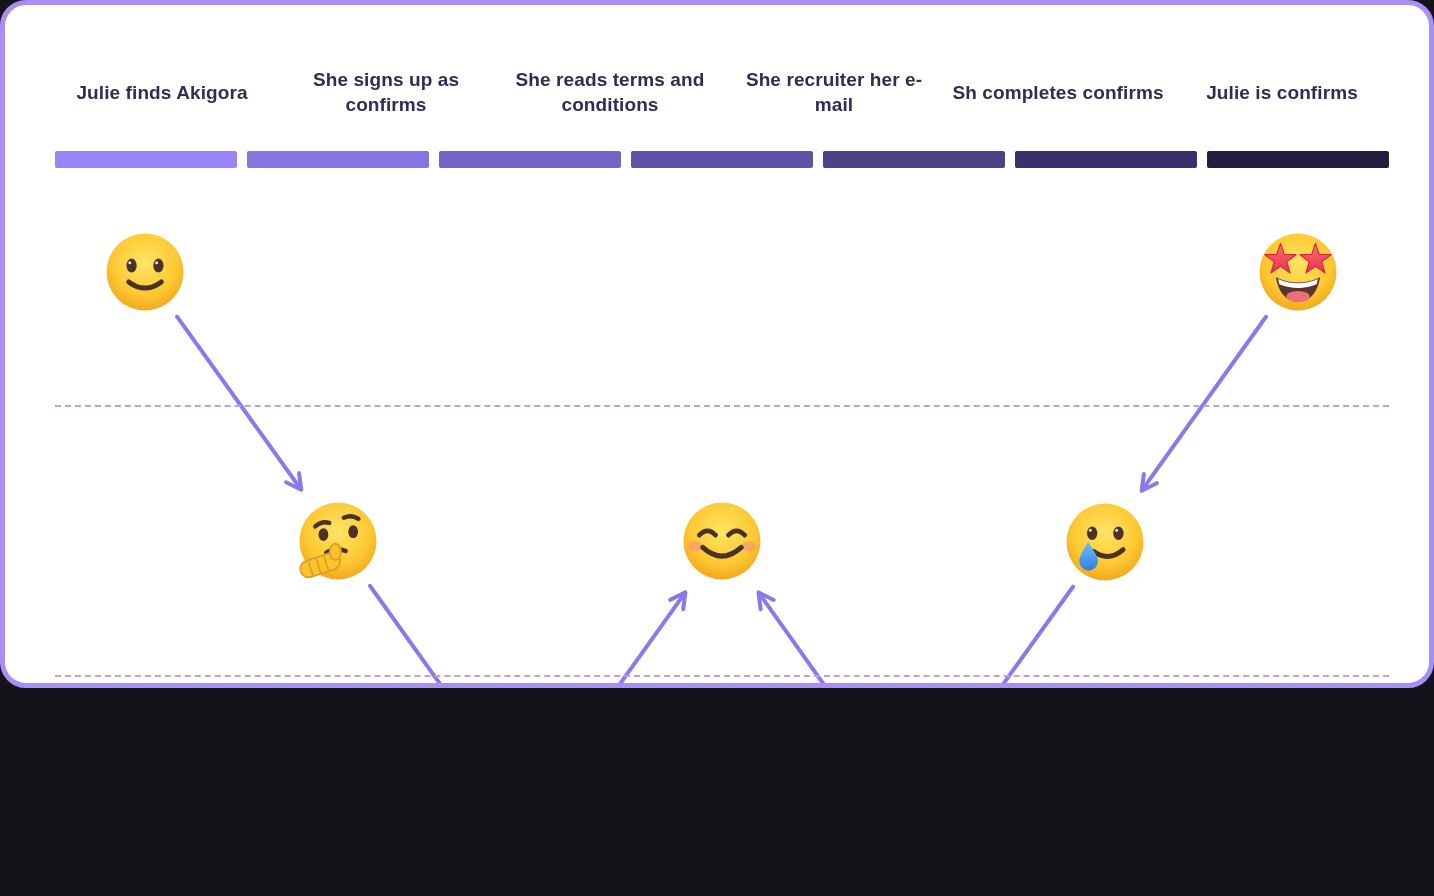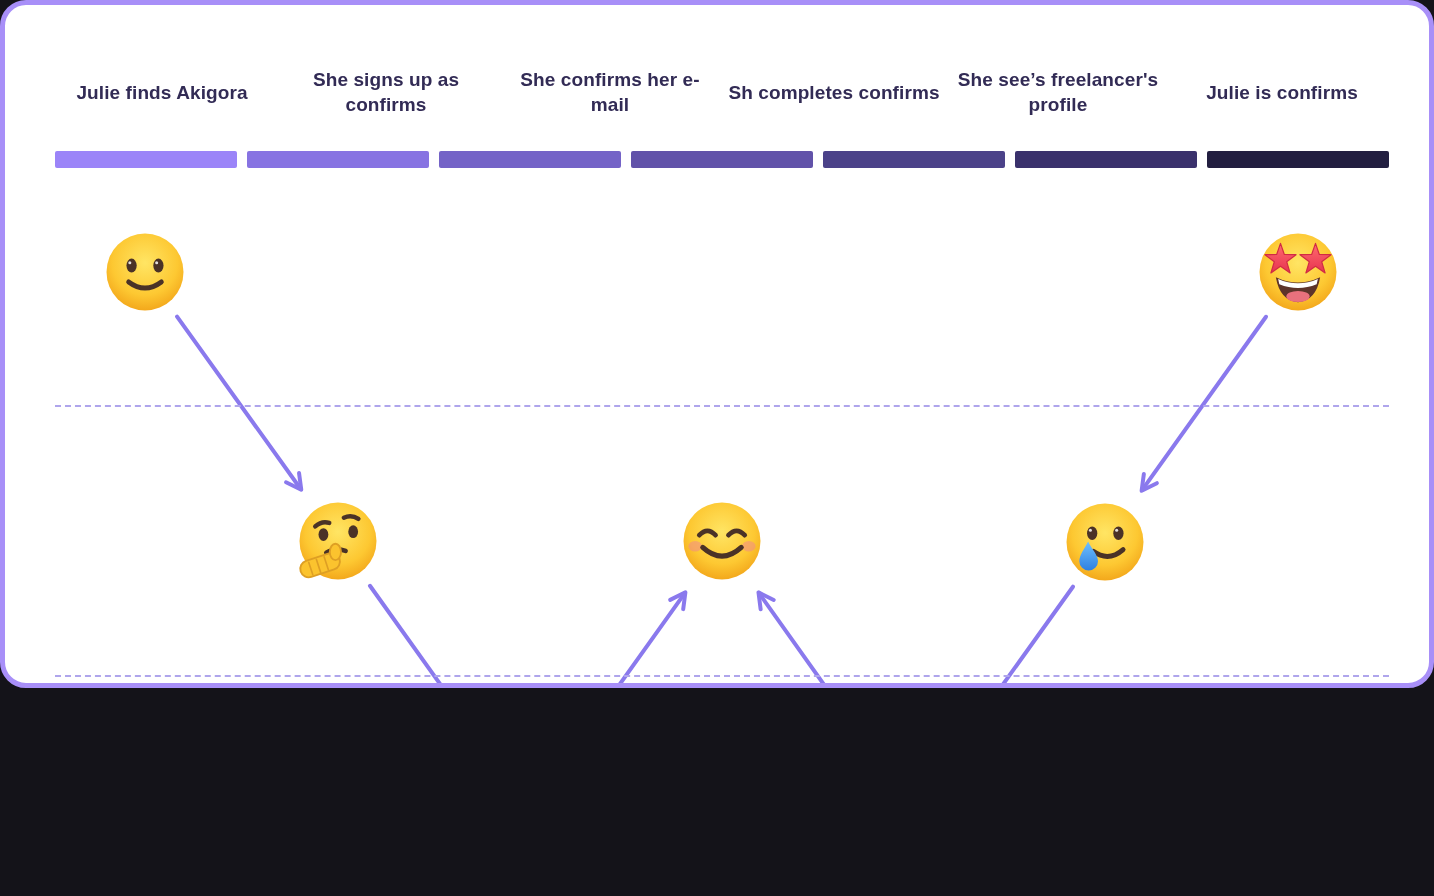--- a/index.html
+++ b/index.html
@@ -60,6 +60,9 @@
       </div>
       <div class="col">
         <span>She signs up as confirms</span>
+      </div>
+      <div class="col">
+        <span>She reads terms and conditions</span>
       </div>
       <div class="col">
         <span>She confirms her e-mail</span>

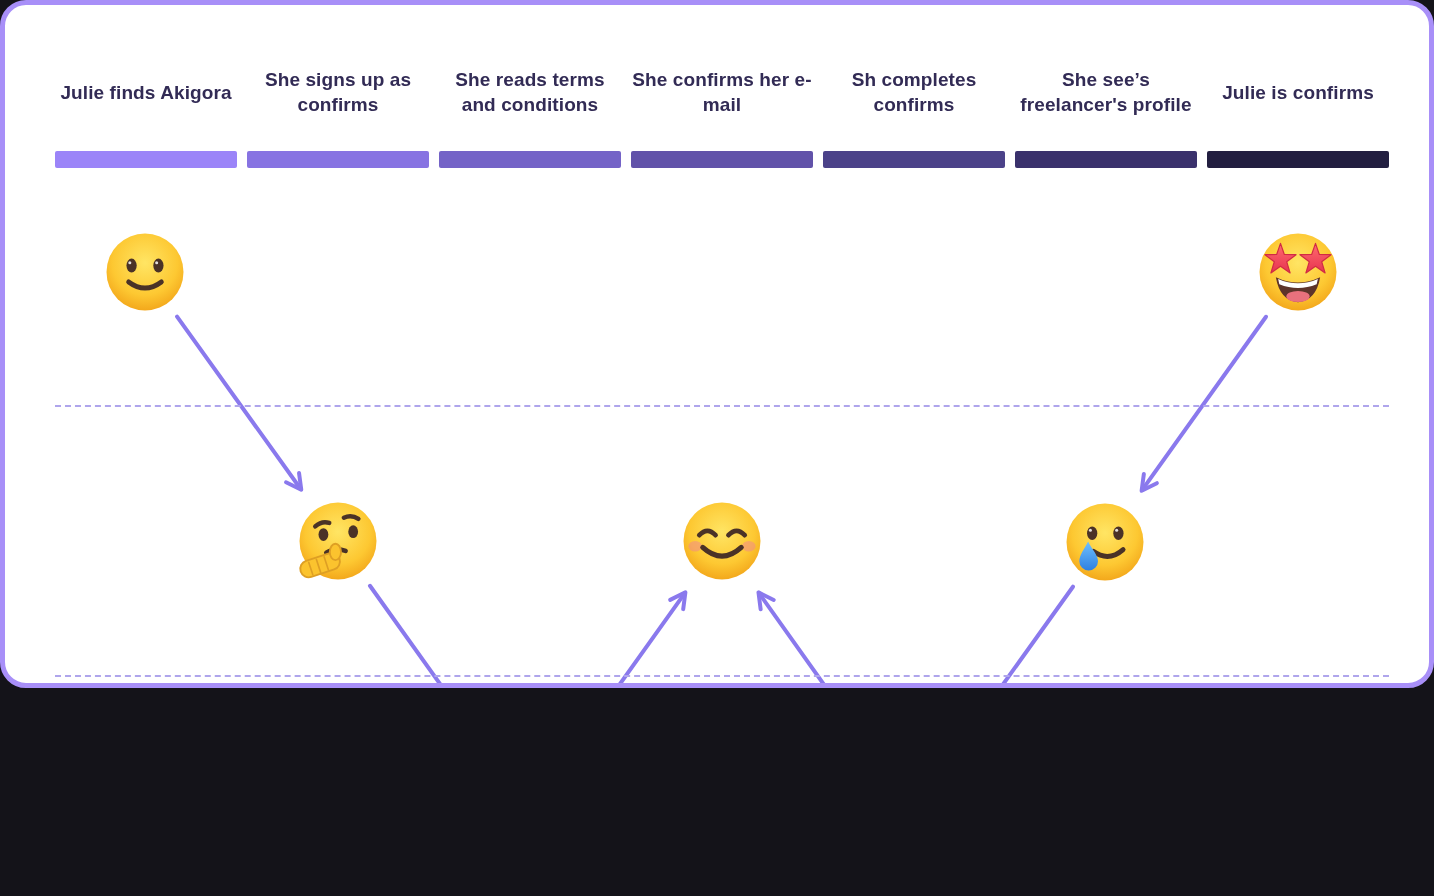--- a/index.html
+++ b/index.html
@@ -65,7 +65,7 @@
         <span>She reads terms and conditions</span>
       </div>
       <div class="col">
-        <span>She confirms her e-mail</span>
+        <span>She recruiter her e-mail</span>
       </div>
       <div class="col">
         <span>Sh completes confirms</span>

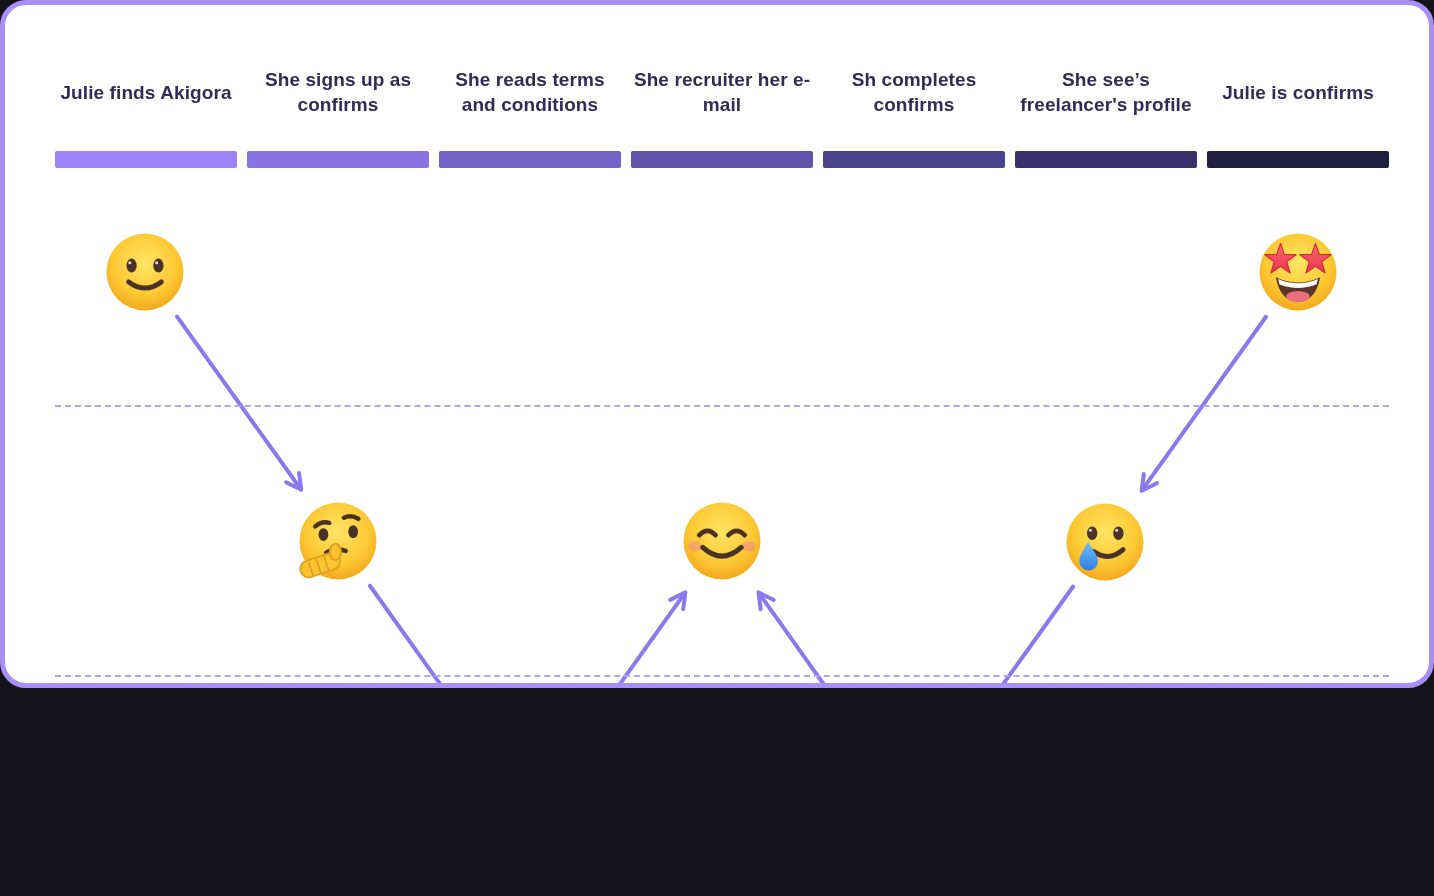--- a/index.html
+++ b/index.html
@@ -69,9 +69,6 @@
       </div>
       <div class="col">
         <span>Sh completes confirms</span>
-      </div>
-      <div class="col">
-        <span>She see’s freelancer's profile</span>
       </div>
       <div class="col">
         <span>Julie is confirms</span>

